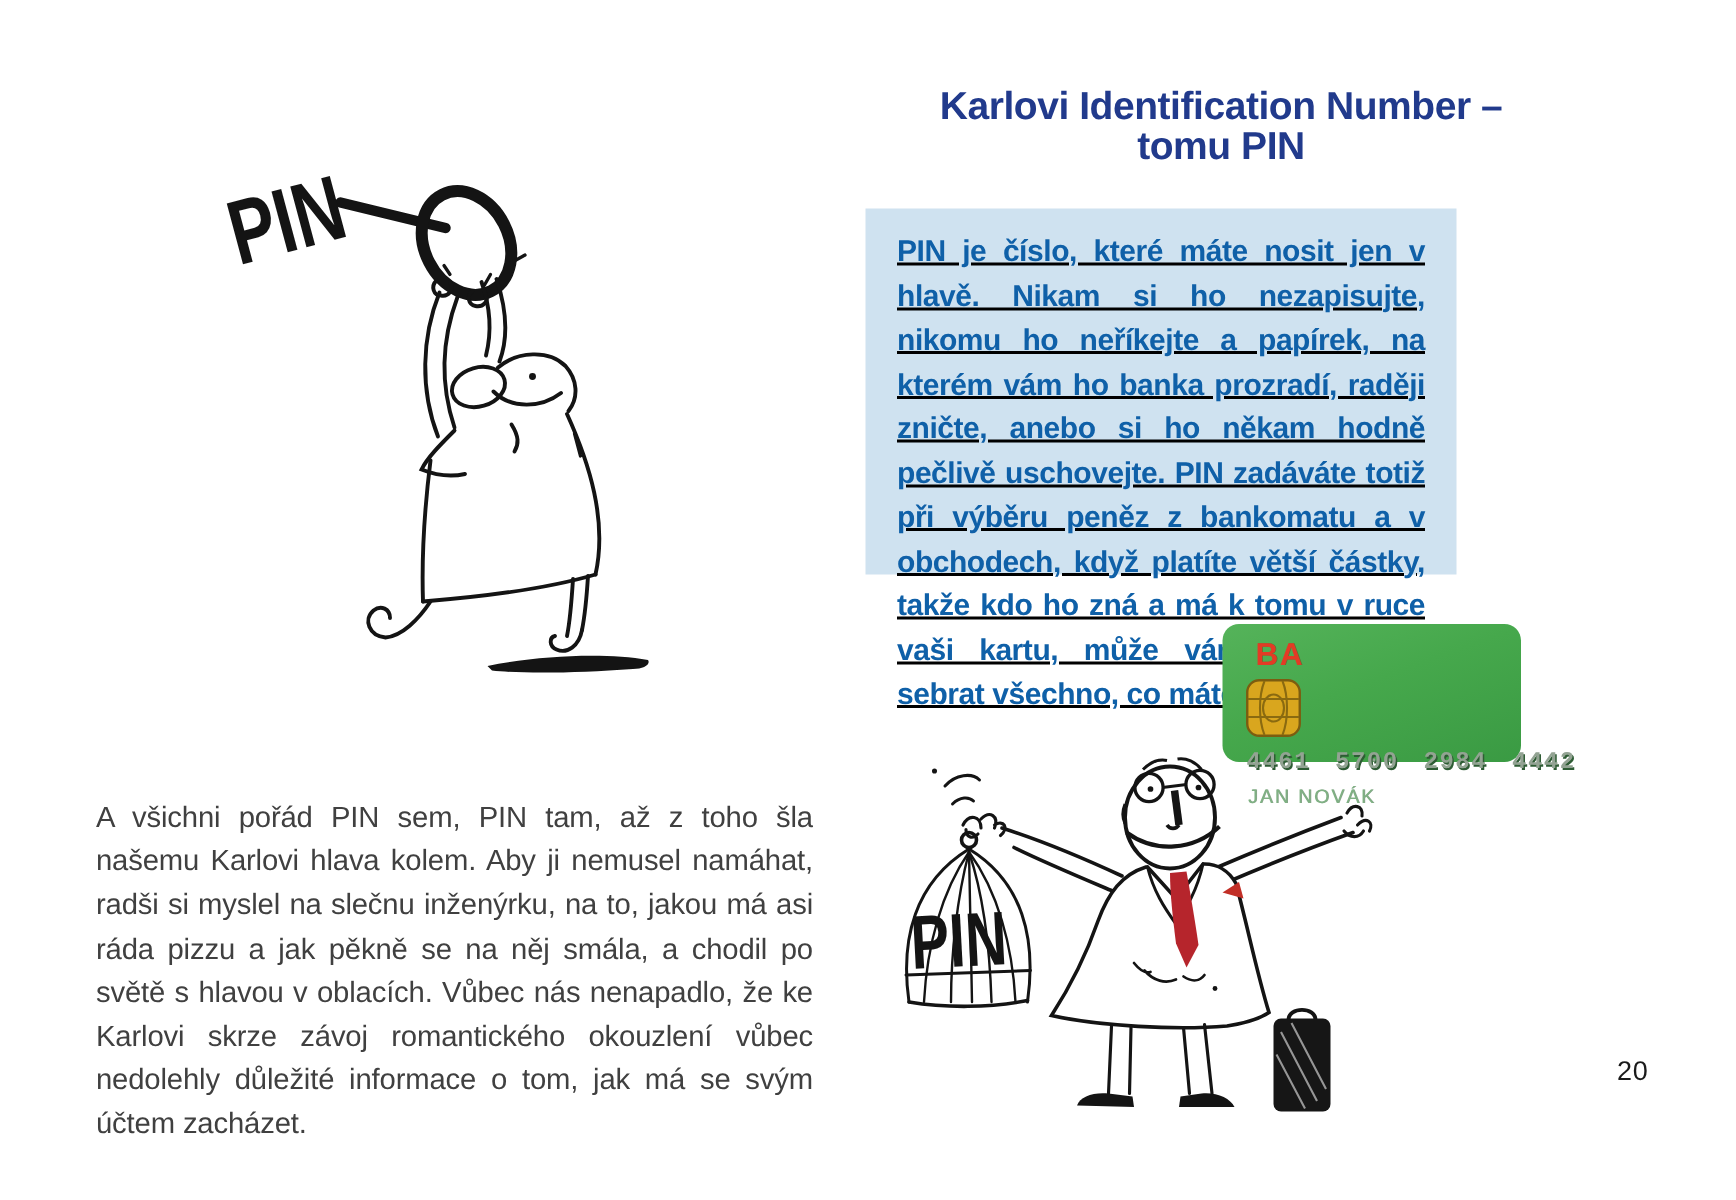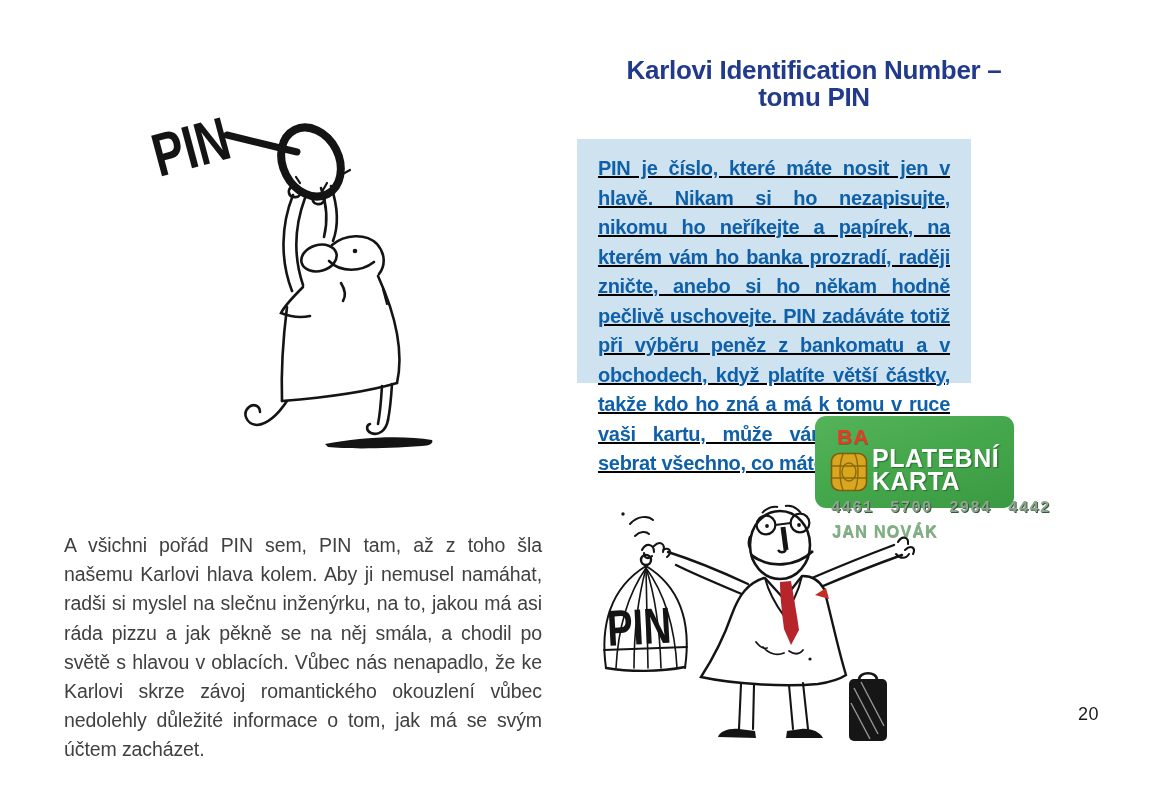--- a/index.html
+++ b/index.html
@@ -142,10 +142,6 @@
         <ellipse cx="19" cy="20" rx="7" ry="9"></ellipse>
       </g>
     </svg>
-    <div class="card-title">
-      <span>PLATEBNÍ</span><br>
-      <span>KARTA</span>
-    </div>
     <div class="card-number">4461 5700 2984 4442</div>
     <div class="card-holder">JAN NOVÁK</div>
   </div>

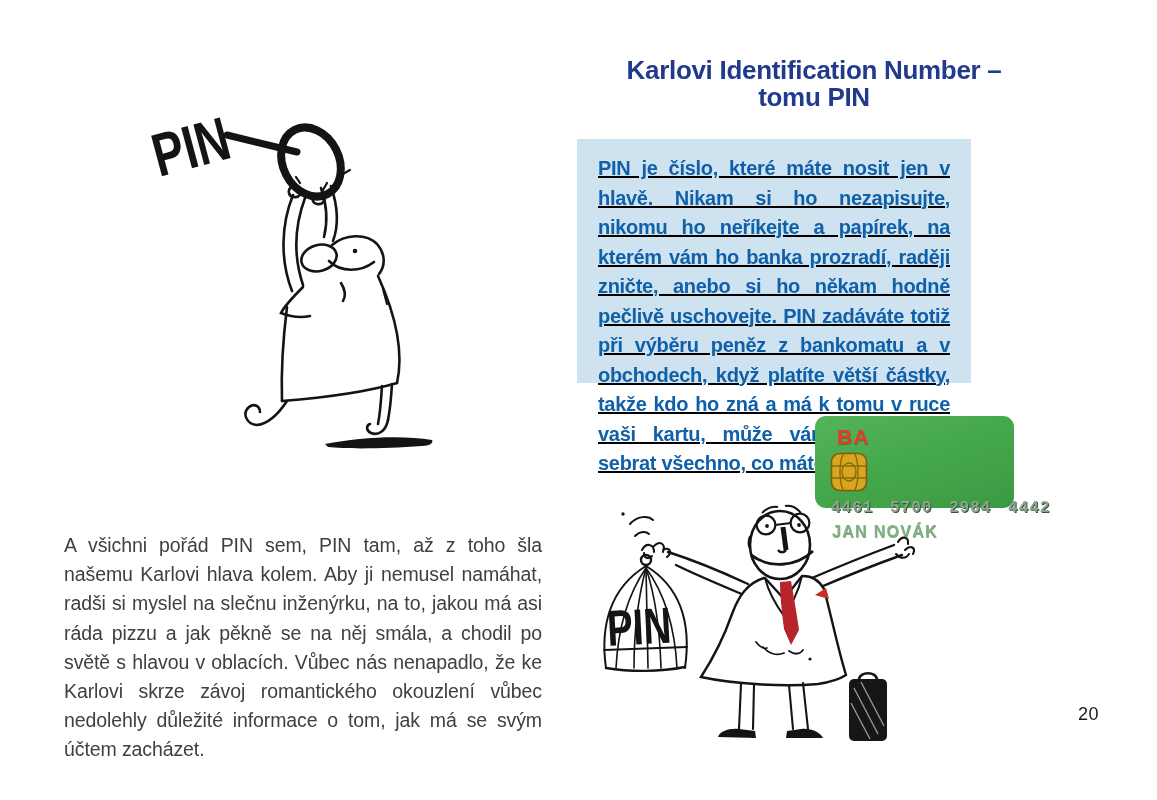--- a/index.html
+++ b/index.html
@@ -63,7 +63,7 @@
   }
   .card-holder {
     position:absolute; left:17px; top:107px;
-    color:#7fb183; font-weight:bold; font-size:16px; letter-spacing:1.3px;
+    color:#7fb183; font-weight:normal; font-size:13px; letter-spacing:1.3px;
     text-shadow:0.5px 0.5px 0 rgba(40,90,45,0.55);
   }
 

